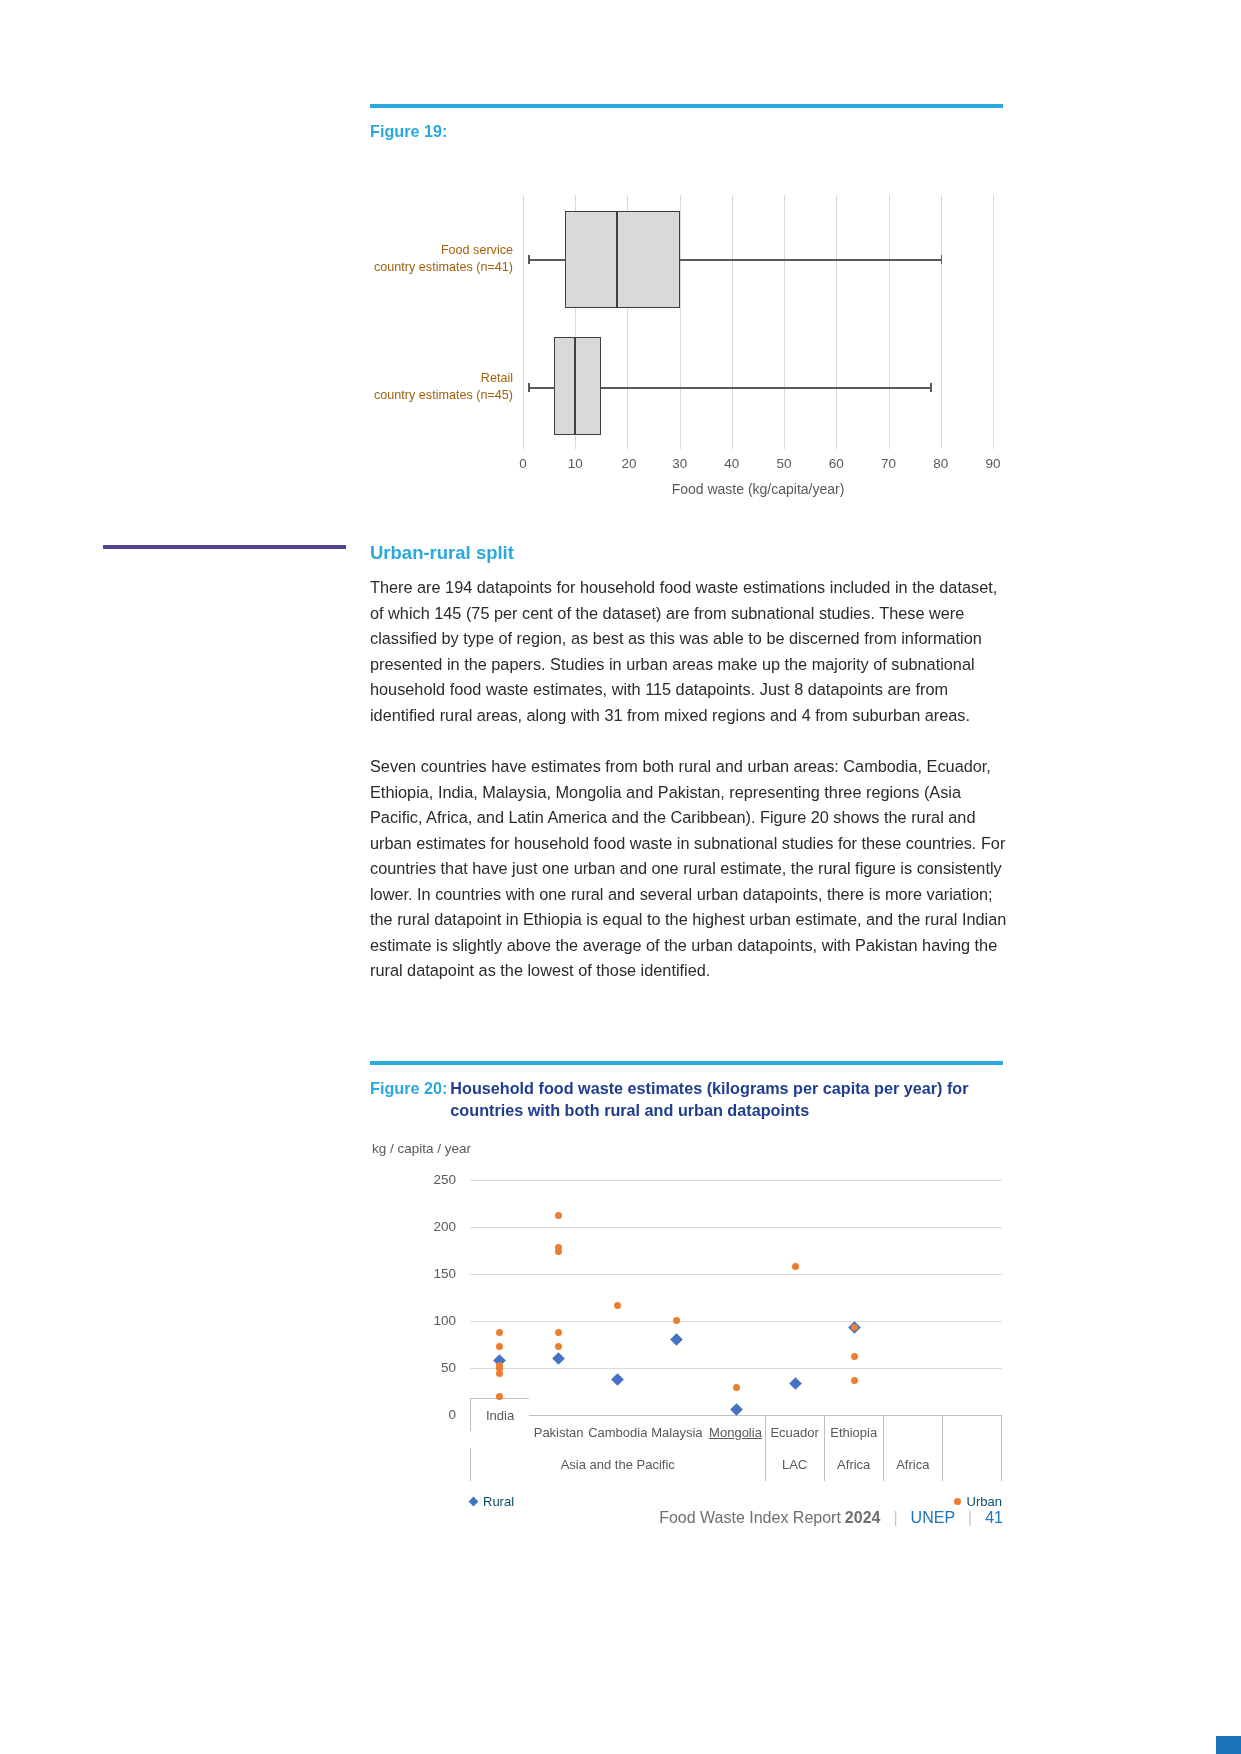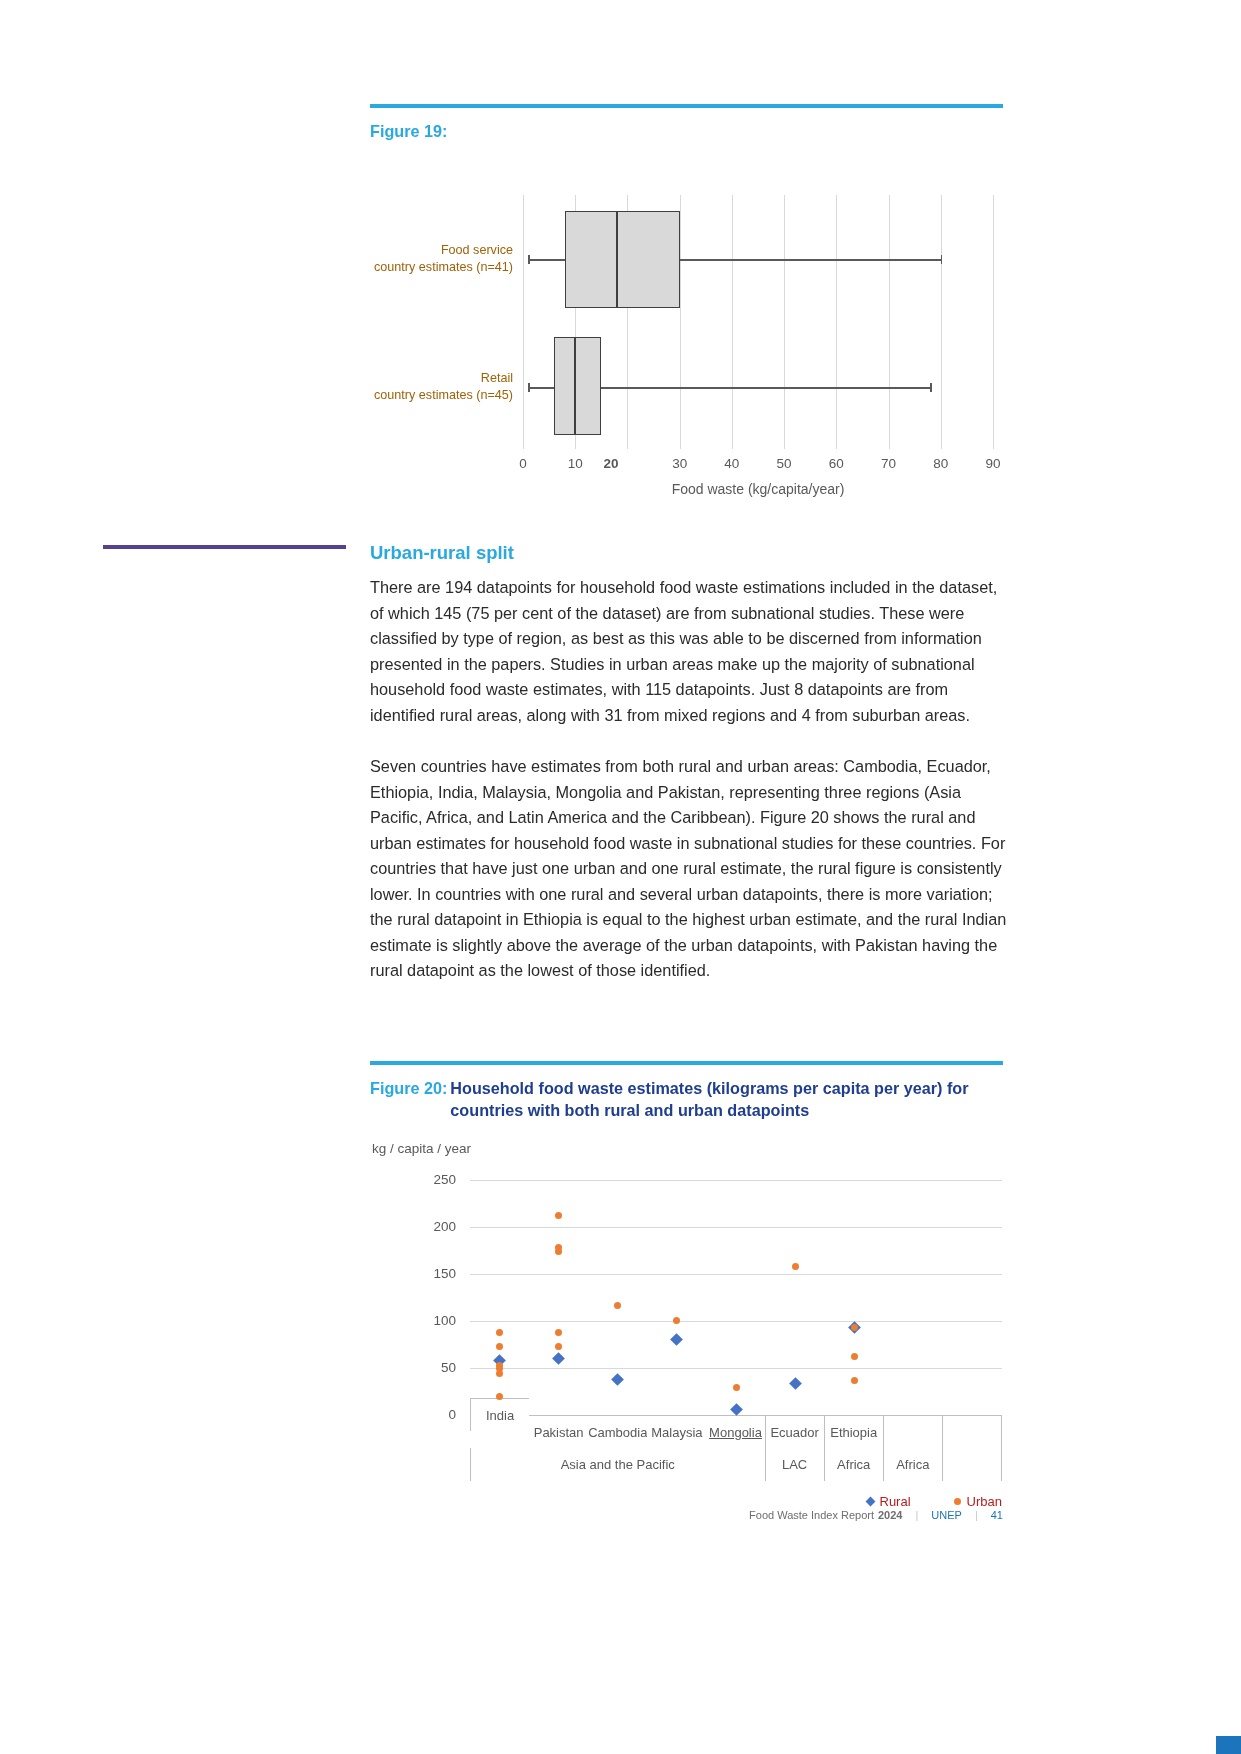--- a/index.html
+++ b/index.html
@@ -76,7 +76,7 @@
         <div class="bp-grid" style="left: 205.222px;"></div>
         <div class="bp-tick" style="left: 185.222px;">10</div>
         <div class="bp-grid" style="left: 257.444px;"></div>
-        <div class="bp-tick" style="left: 221px; font-weight: bold;">20</div>
+        <div class="bp-tick" style="left: 239px;">20</div>
         <div class="bp-grid" style="left: 309.667px;"></div>
         <div class="bp-tick" style="left: 289.667px;">30</div>
         <div class="bp-grid" style="left: 361.889px;"></div>

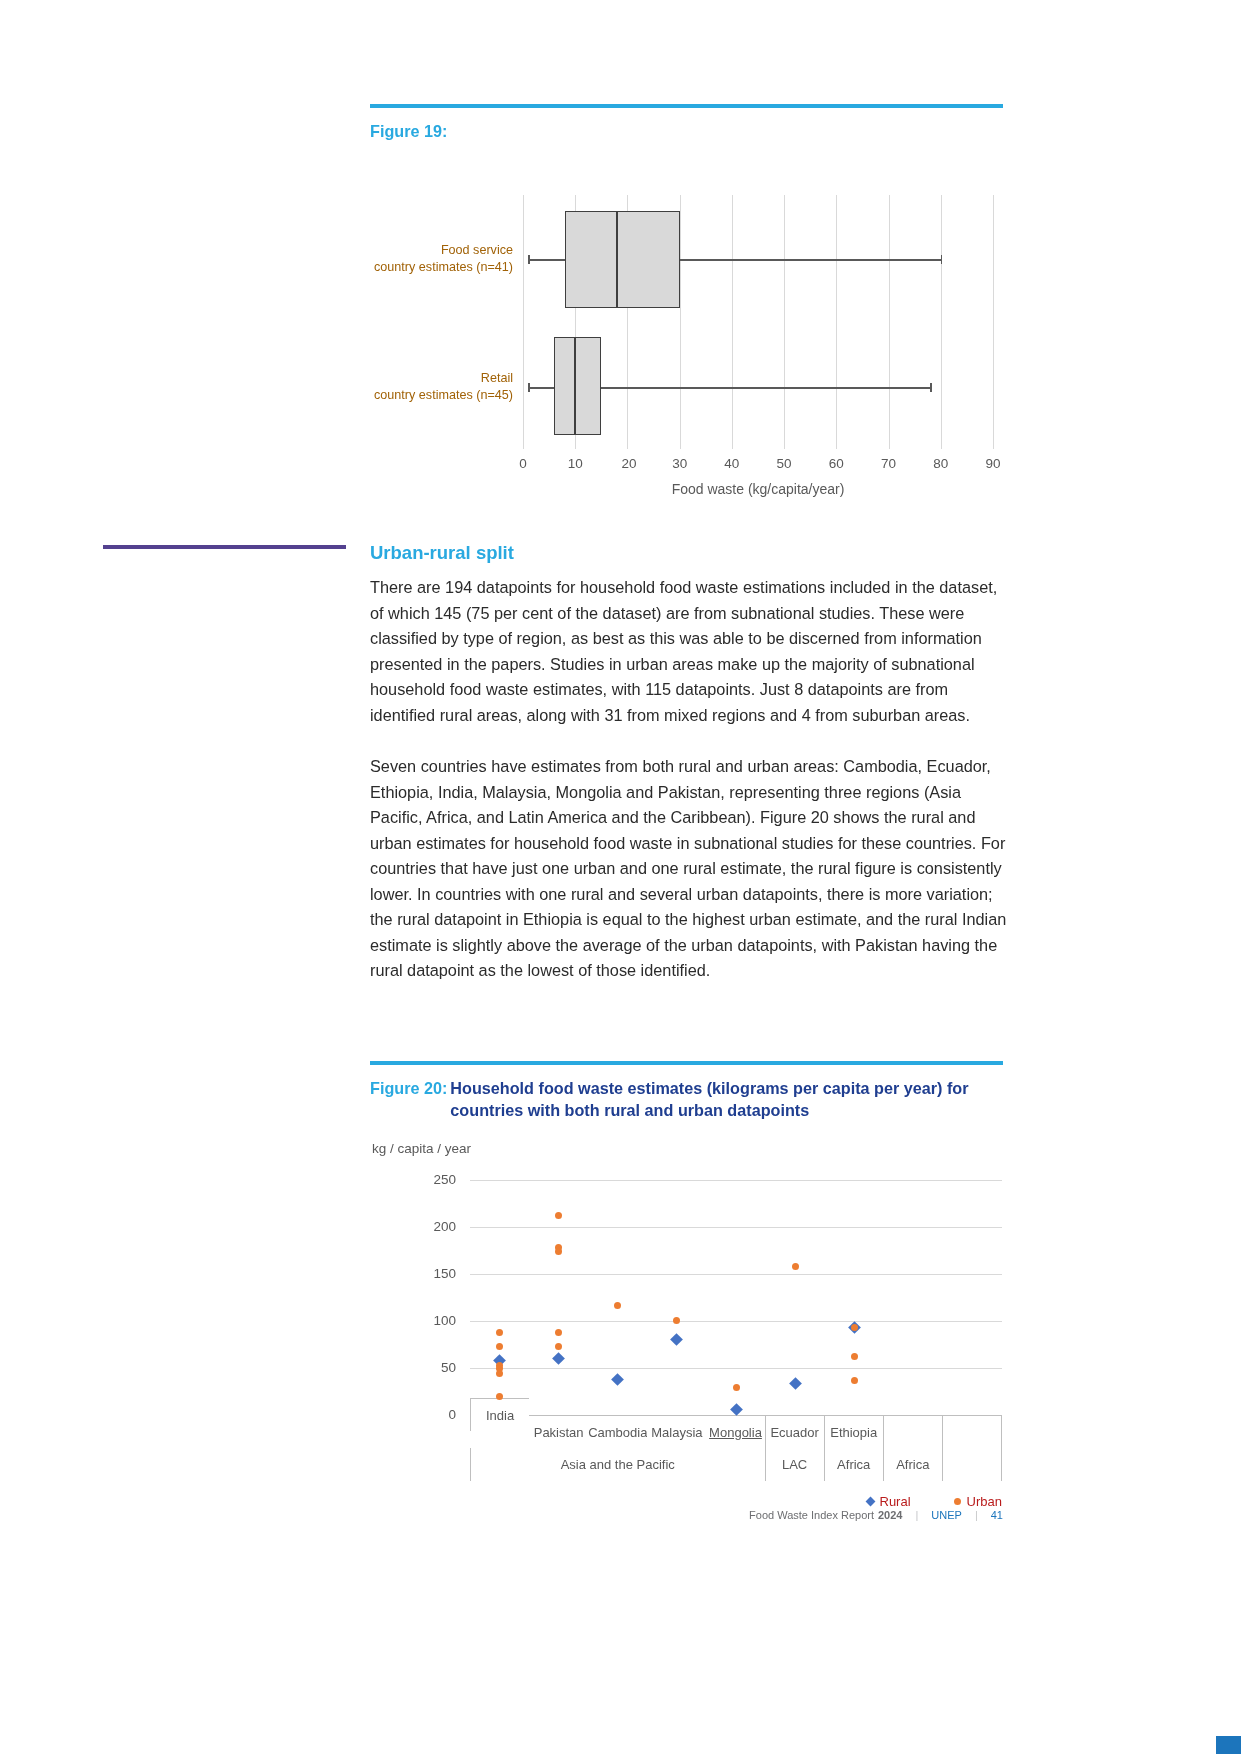--- a/index.html
+++ b/index.html
@@ -46,8 +46,8 @@
            justify-content:center;font-size:13px;color:#595959;white-space:nowrap;overflow:hidden}
   .sc-dot{position:absolute;border-radius:50%}
   .sc-dia{position:absolute;transform:rotate(45deg)}
-  .sc-legend{position:absolute;left:100px;width:532px;display:flex;justify-content:flex-end;
-             gap:43px;font-size:13px;color:#b91c1c}
+  .sc-legend{position:absolute;left:100px;width:532px;display:flex;justify-content:space-between;
+             gap:43px;font-size:13px;color:#0c4a6e}
   .sc-legend .item{display:flex;align-items:center;gap:6px}
   .lg-dia{width:7px;height:7px;transform:rotate(45deg)}
   .lg-dot{width:7px;height:7px;border-radius:50%}

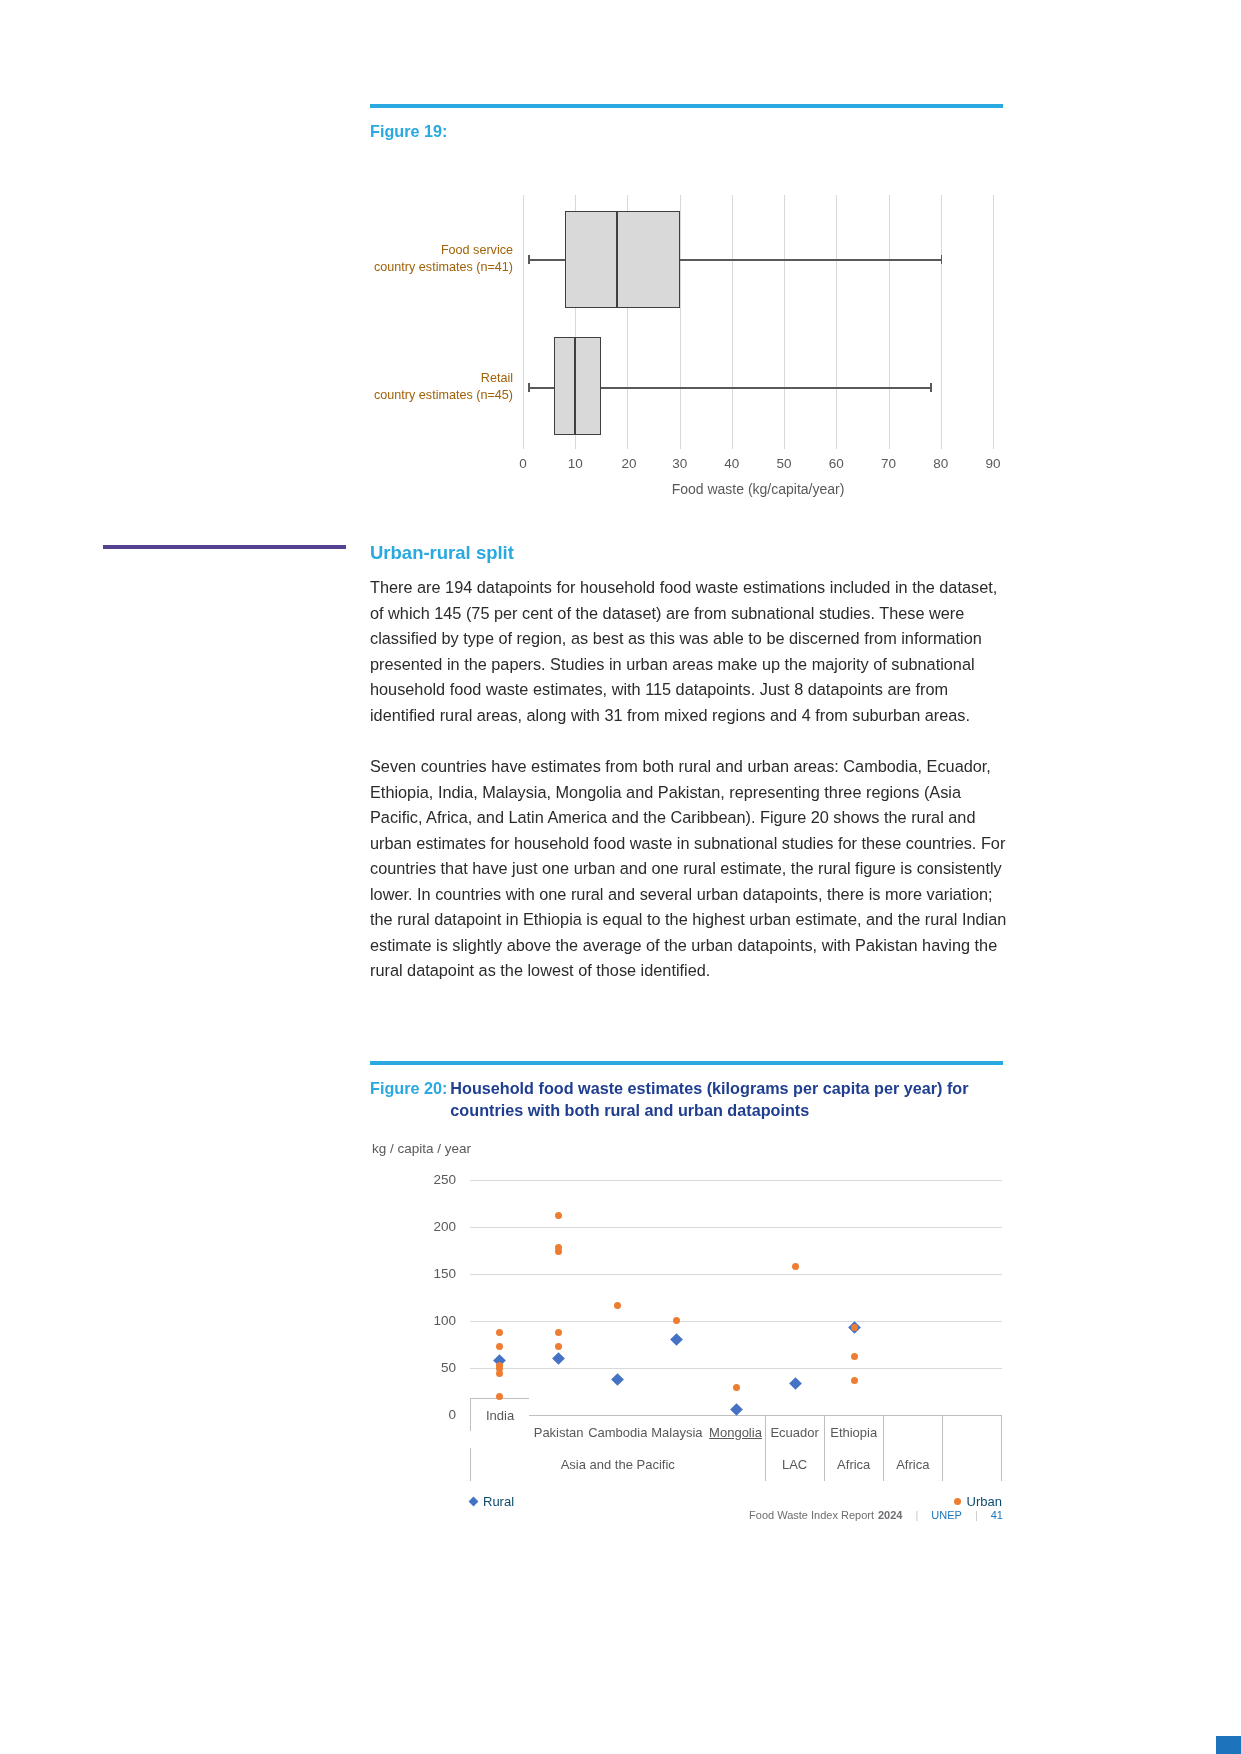--- a/index.html
+++ b/index.html
@@ -54,7 +54,7 @@
 
   
   .page-footer{position:absolute;right:238px;top:1509px;display:flex;gap:13px;align-items:baseline;
-               font-size:11px;color:#6D6E71}
+               font-size:16px;color:#6D6E71}
   .page-footer .year{font-weight:bold;margin-left:-9px}
   .page-footer .sep{color:#C7C8CA}
   .page-footer .blue{color:#1C75BC}

